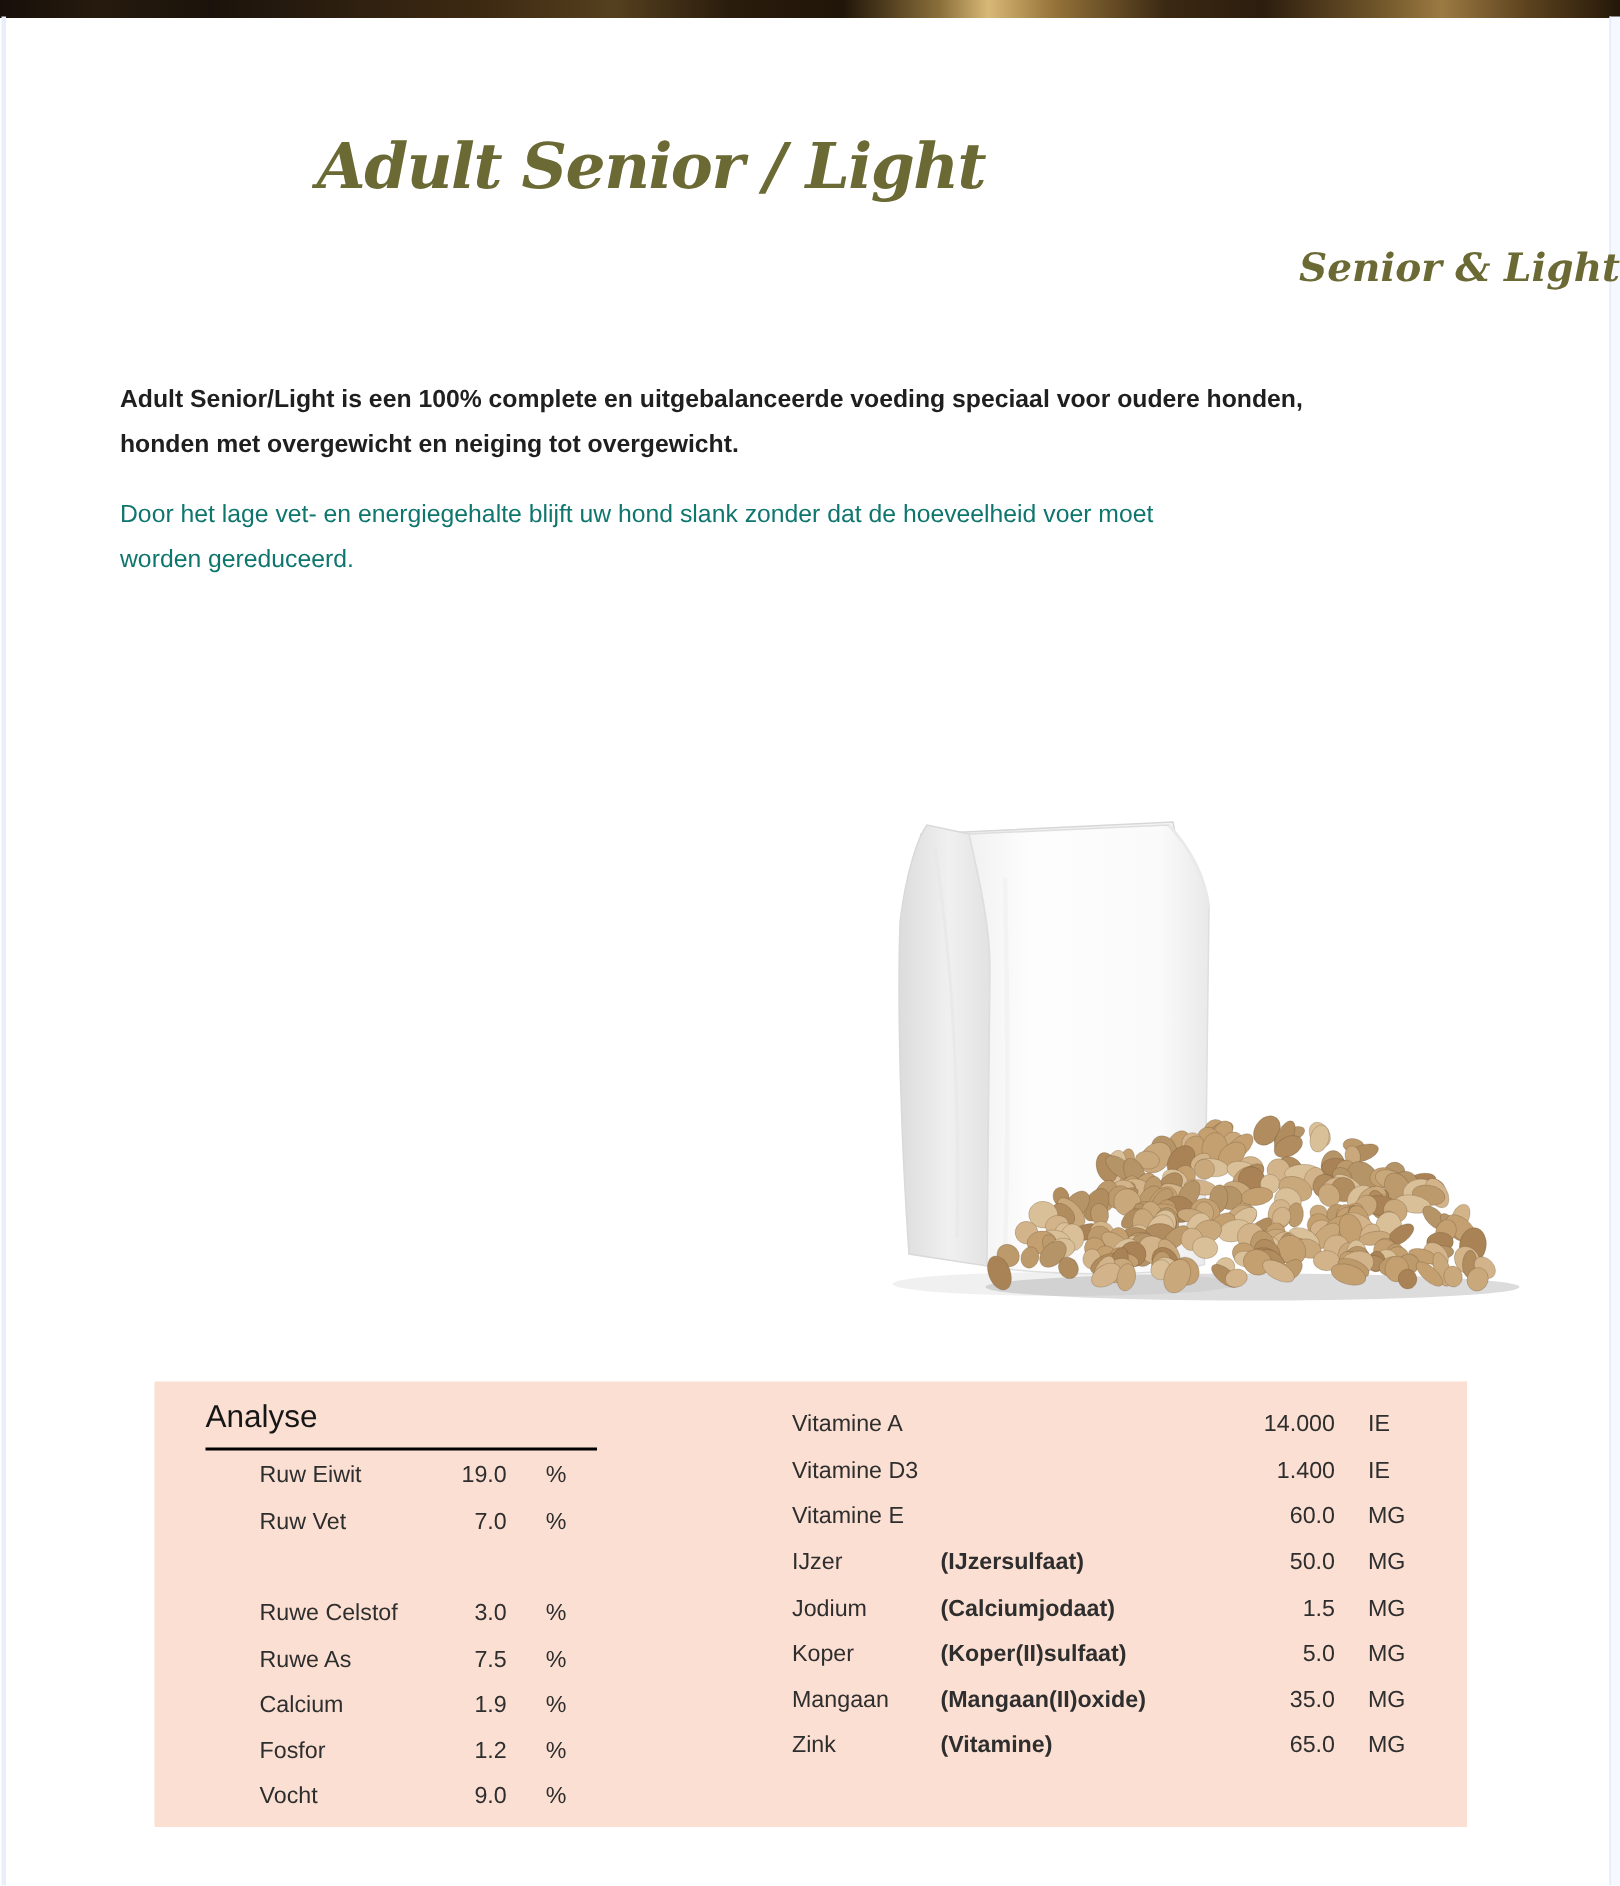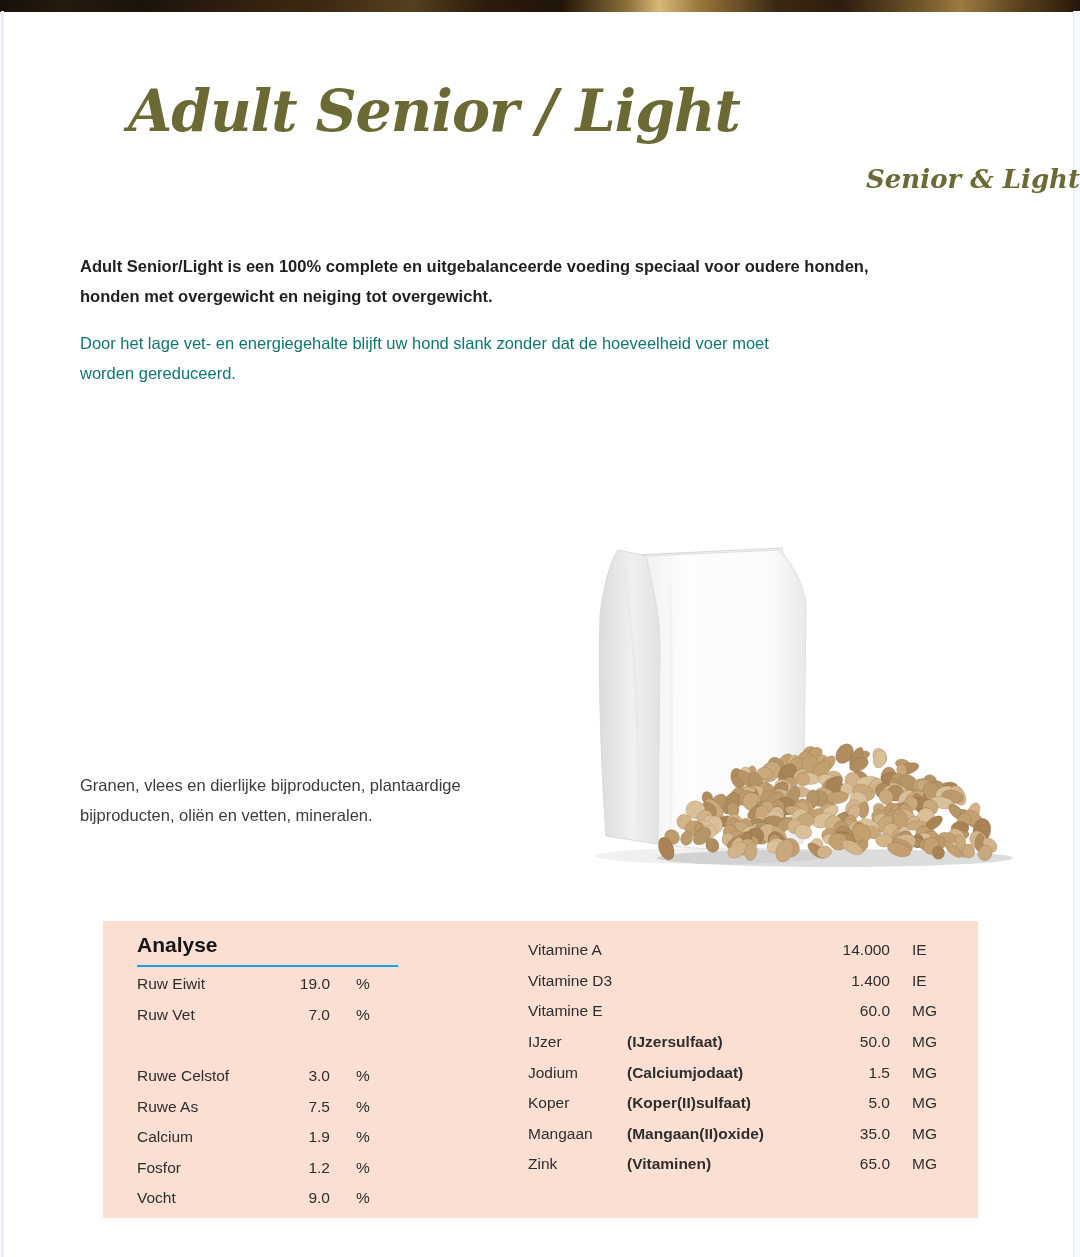--- a/index.html
+++ b/index.html
@@ -13,7 +13,7 @@
 
   .title{position:absolute;top:64px;left:0;width:868px;margin:0;text-align:center;
     font-family:"DejaVu Serif",serif;font-style:italic;font-weight:bold;
-    font-size:57px;line-height:94px;color:#6b6a35;letter-spacing:-1px;}
+    font-size:42px;line-height:94px;color:#6b6a35;letter-spacing:-1px;}
   .subtitle{position:absolute;top:162px;left:0;width:1080px;text-align:right;
     font-family:"DejaVu Serif",serif;font-style:italic;font-weight:bold;
     font-size:26px;line-height:34px;color:#6b6a35;}

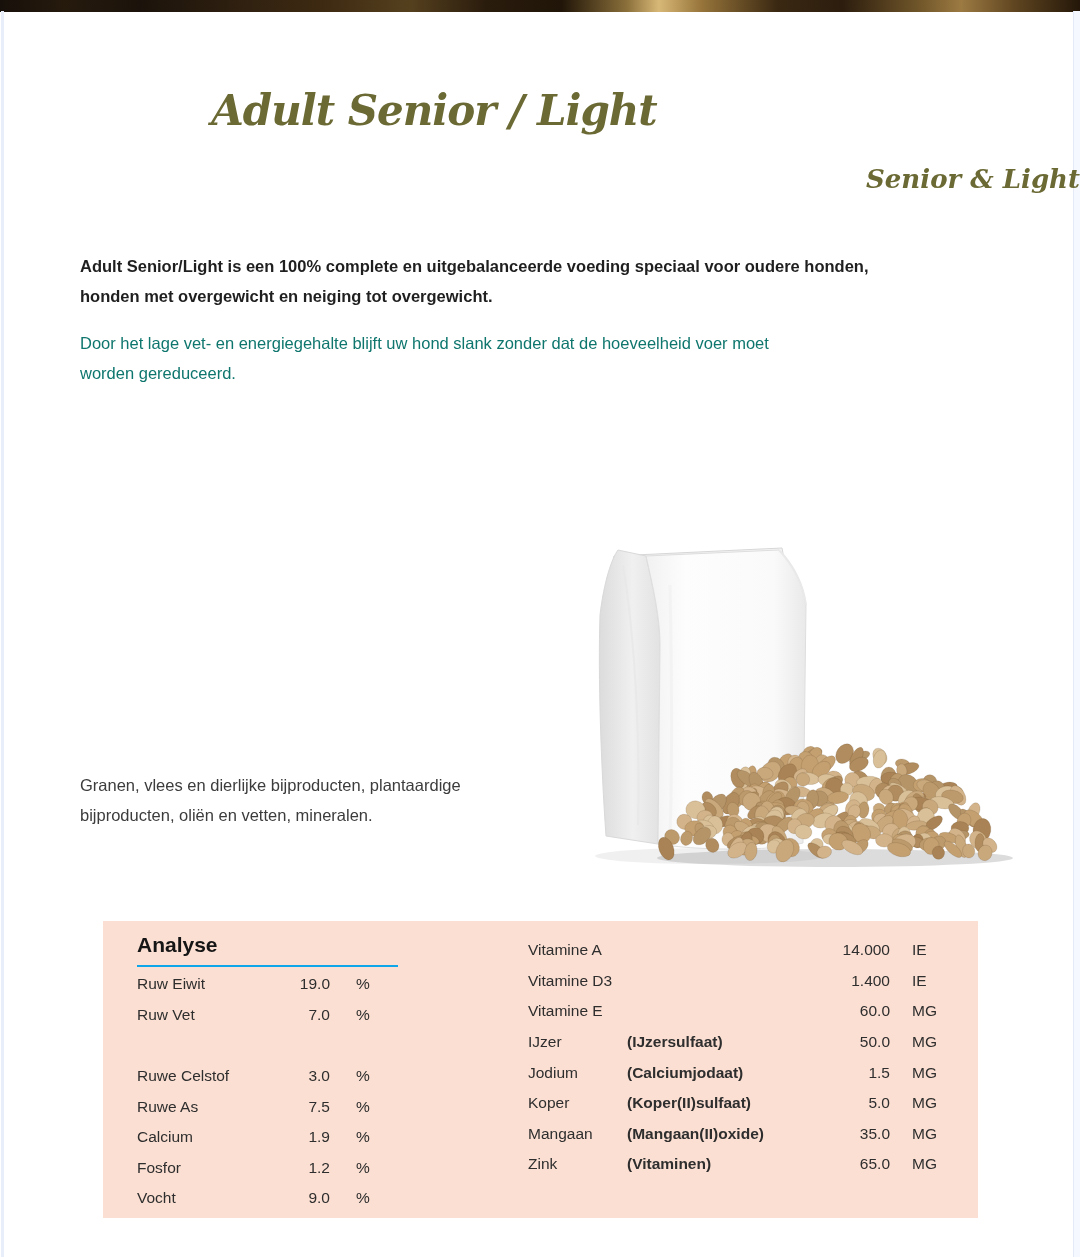--- a/index.html
+++ b/index.html
@@ -357,7 +357,6 @@
 </svg>
 
 <div class="samen">
-  <p>Granen, vlees en dierlijke bijproducten, plantaardige bijproducten, oliën en vetten, mineralen.</p>
 </div>
 
 <div class="panel">

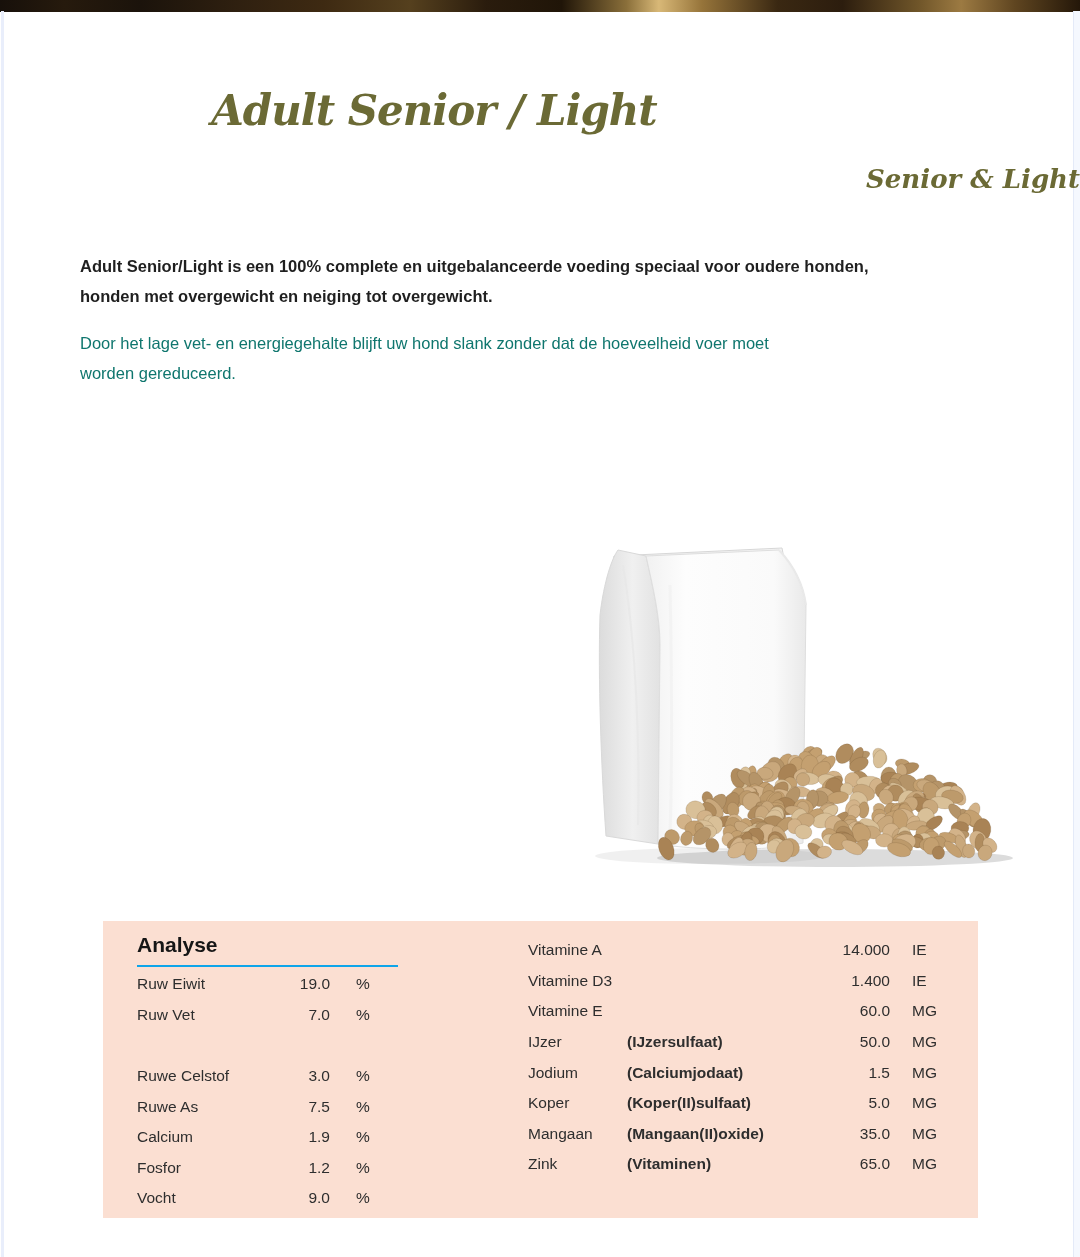--- a/index.html
+++ b/index.html
@@ -31,8 +31,8 @@
 
   .panel{position:absolute;left:103px;top:921px;width:875px;height:297px;background:#fbdfd2;}
   .tbl{position:absolute;top:12px;}
-  .tbl h2{margin:0;font-size:21px;font-weight:bold;color:#161616;line-height:24px;
-    padding-bottom:8px;border-bottom:2px solid #0ea5e9;}
+  .tbl h2{margin:0;font-size:21px;font-weight:normal;color:#161616;line-height:24px;
+    padding-bottom:8px;border-bottom:2px solid #000000;}
   .tbl-analyse{left:34px;width:261px;}
   .tbl-vitaminen{left:425px;width:430px;}
   .rows{margin-top:2px;}

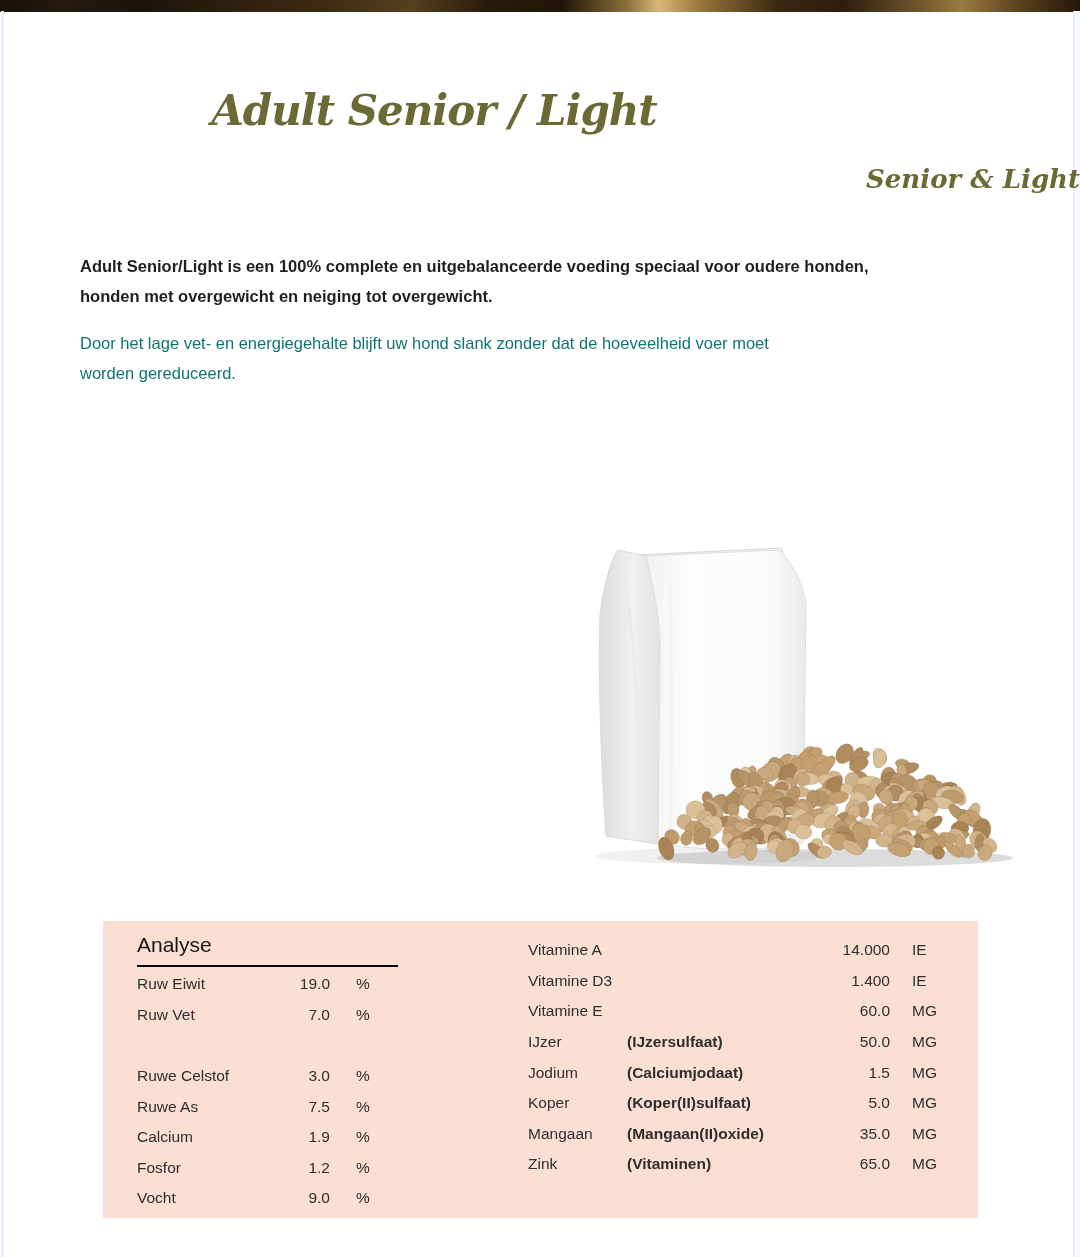--- a/index.html
+++ b/index.html
@@ -37,7 +37,7 @@
   .tbl-vitaminen{left:425px;width:430px;}
   .rows{margin-top:2px;}
   .row{height:30.6px;display:flex;align-items:center;font-size:15.5px;color:#2e2e2e;}
-  .tbl-analyse .cell.label{width:145px;}
+  .tbl-analyse .cell.label{width:145px;margin-left:36px;}
   .tbl-analyse .cell.value{width:48px;text-align:right;}
   .tbl-analyse .cell.unit{margin-left:26px;width:40px;}
   .tbl-vitaminen .cell.label{width:99px;}

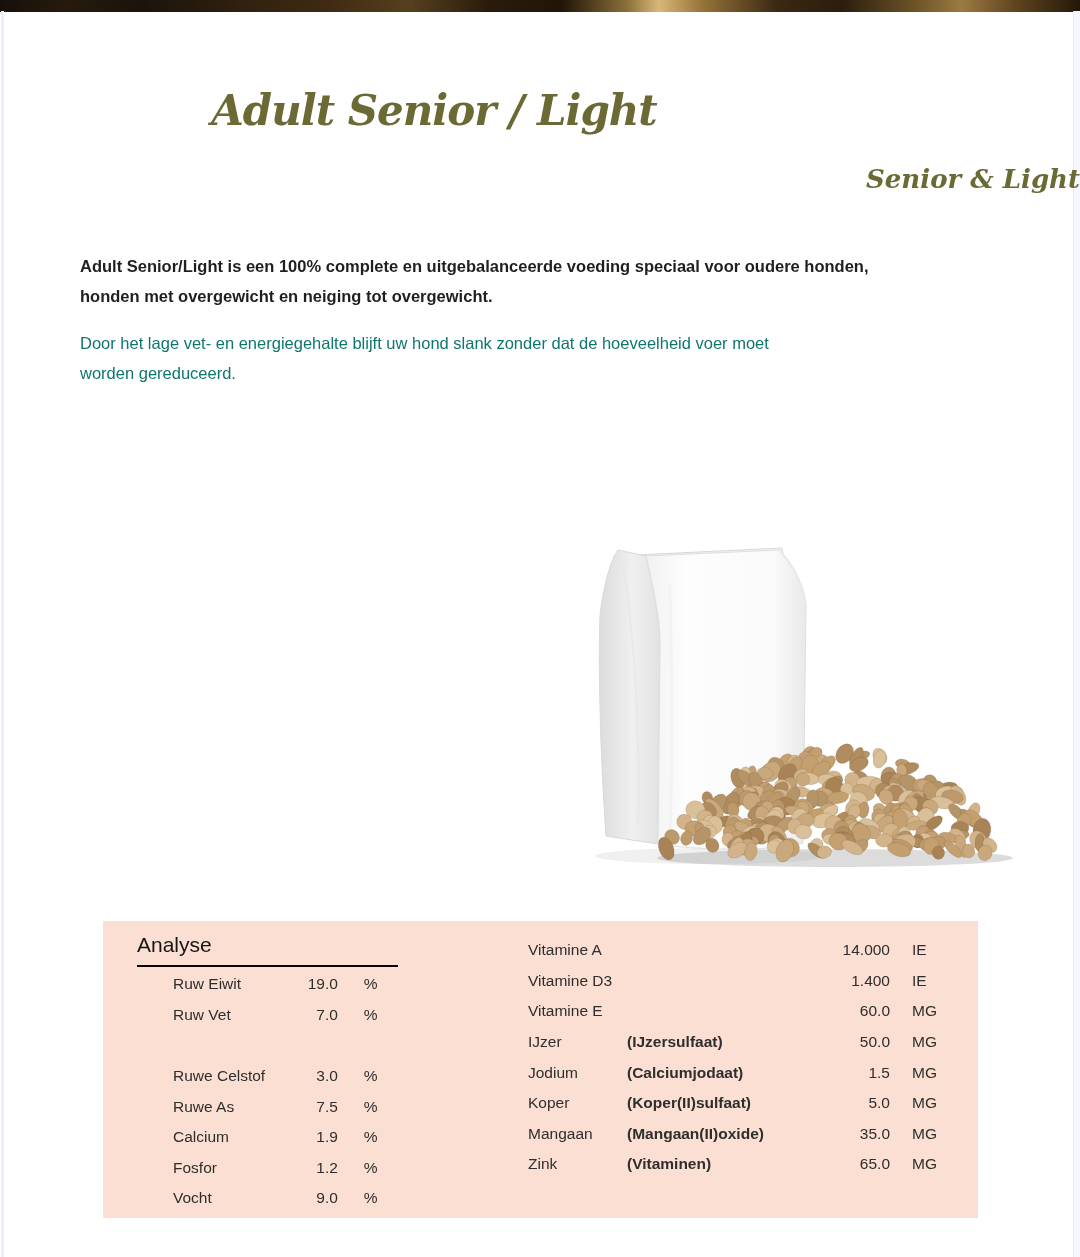--- a/index.html
+++ b/index.html
@@ -451,7 +451,7 @@
         </div>
         <div class="row">
           <span class="cell label">Zink</span>
-          <span class="cell compound">(Vitaminen)</span>
+          <span class="cell compound">(Vitamine)</span>
           <span class="cell value">65.0</span>
           <span class="cell unit">MG</span>
         </div>

